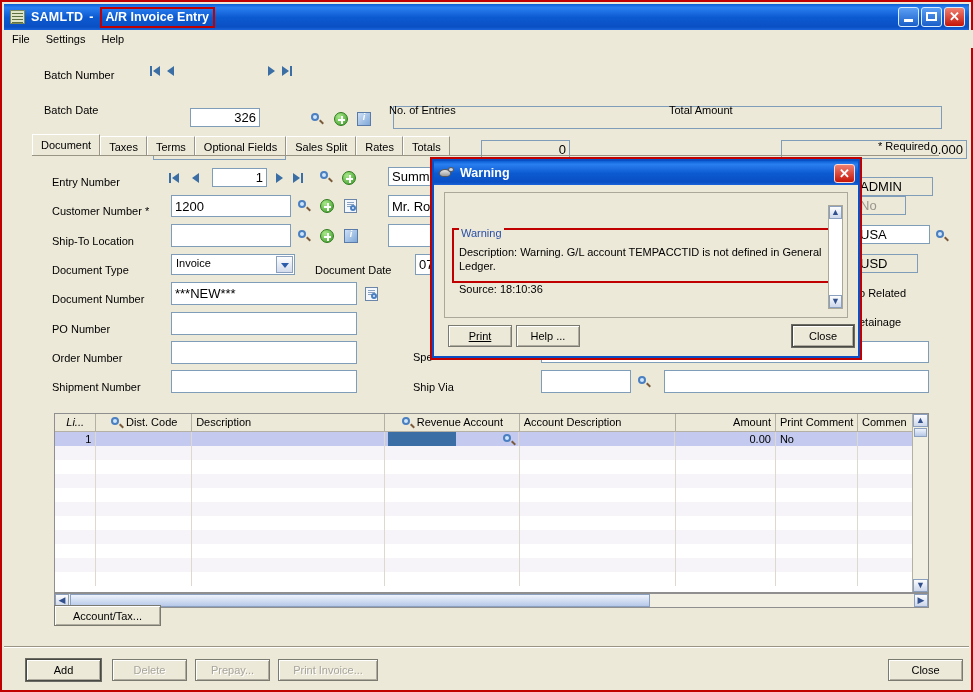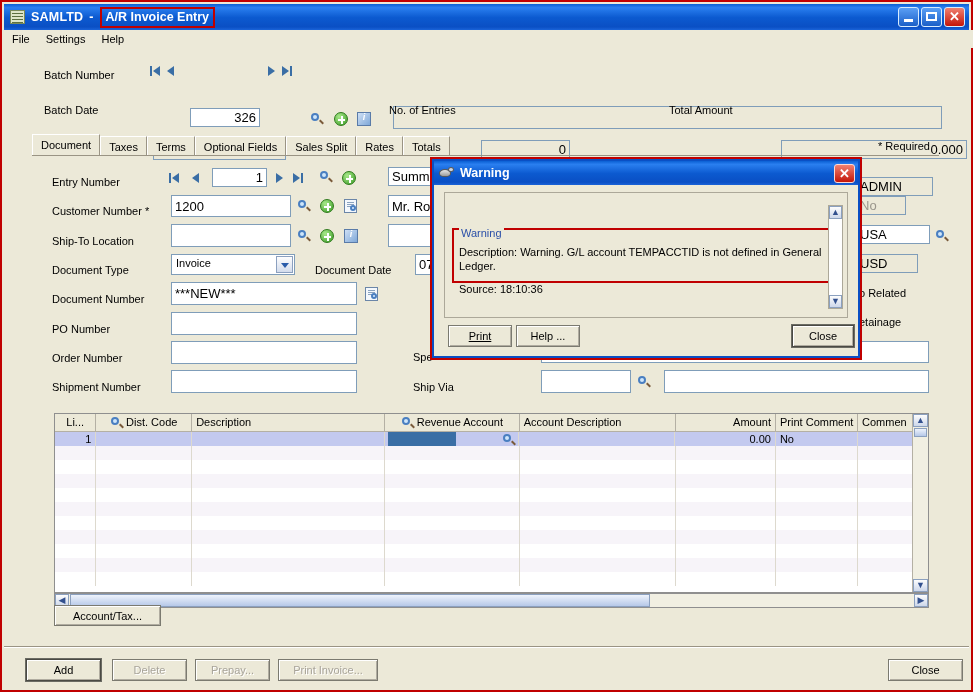--- a/index.html
+++ b/index.html
@@ -294,7 +294,7 @@
 
     <div class="gridwrap">
       <div class="ghead">
-        <div class="gh c" style="width:44px;">
+        <div class="gh c" style="width:44px;font-style:italic;">
             <span>Li...</span>
           </div>
         <div class="gh c" style="width:103px;">

